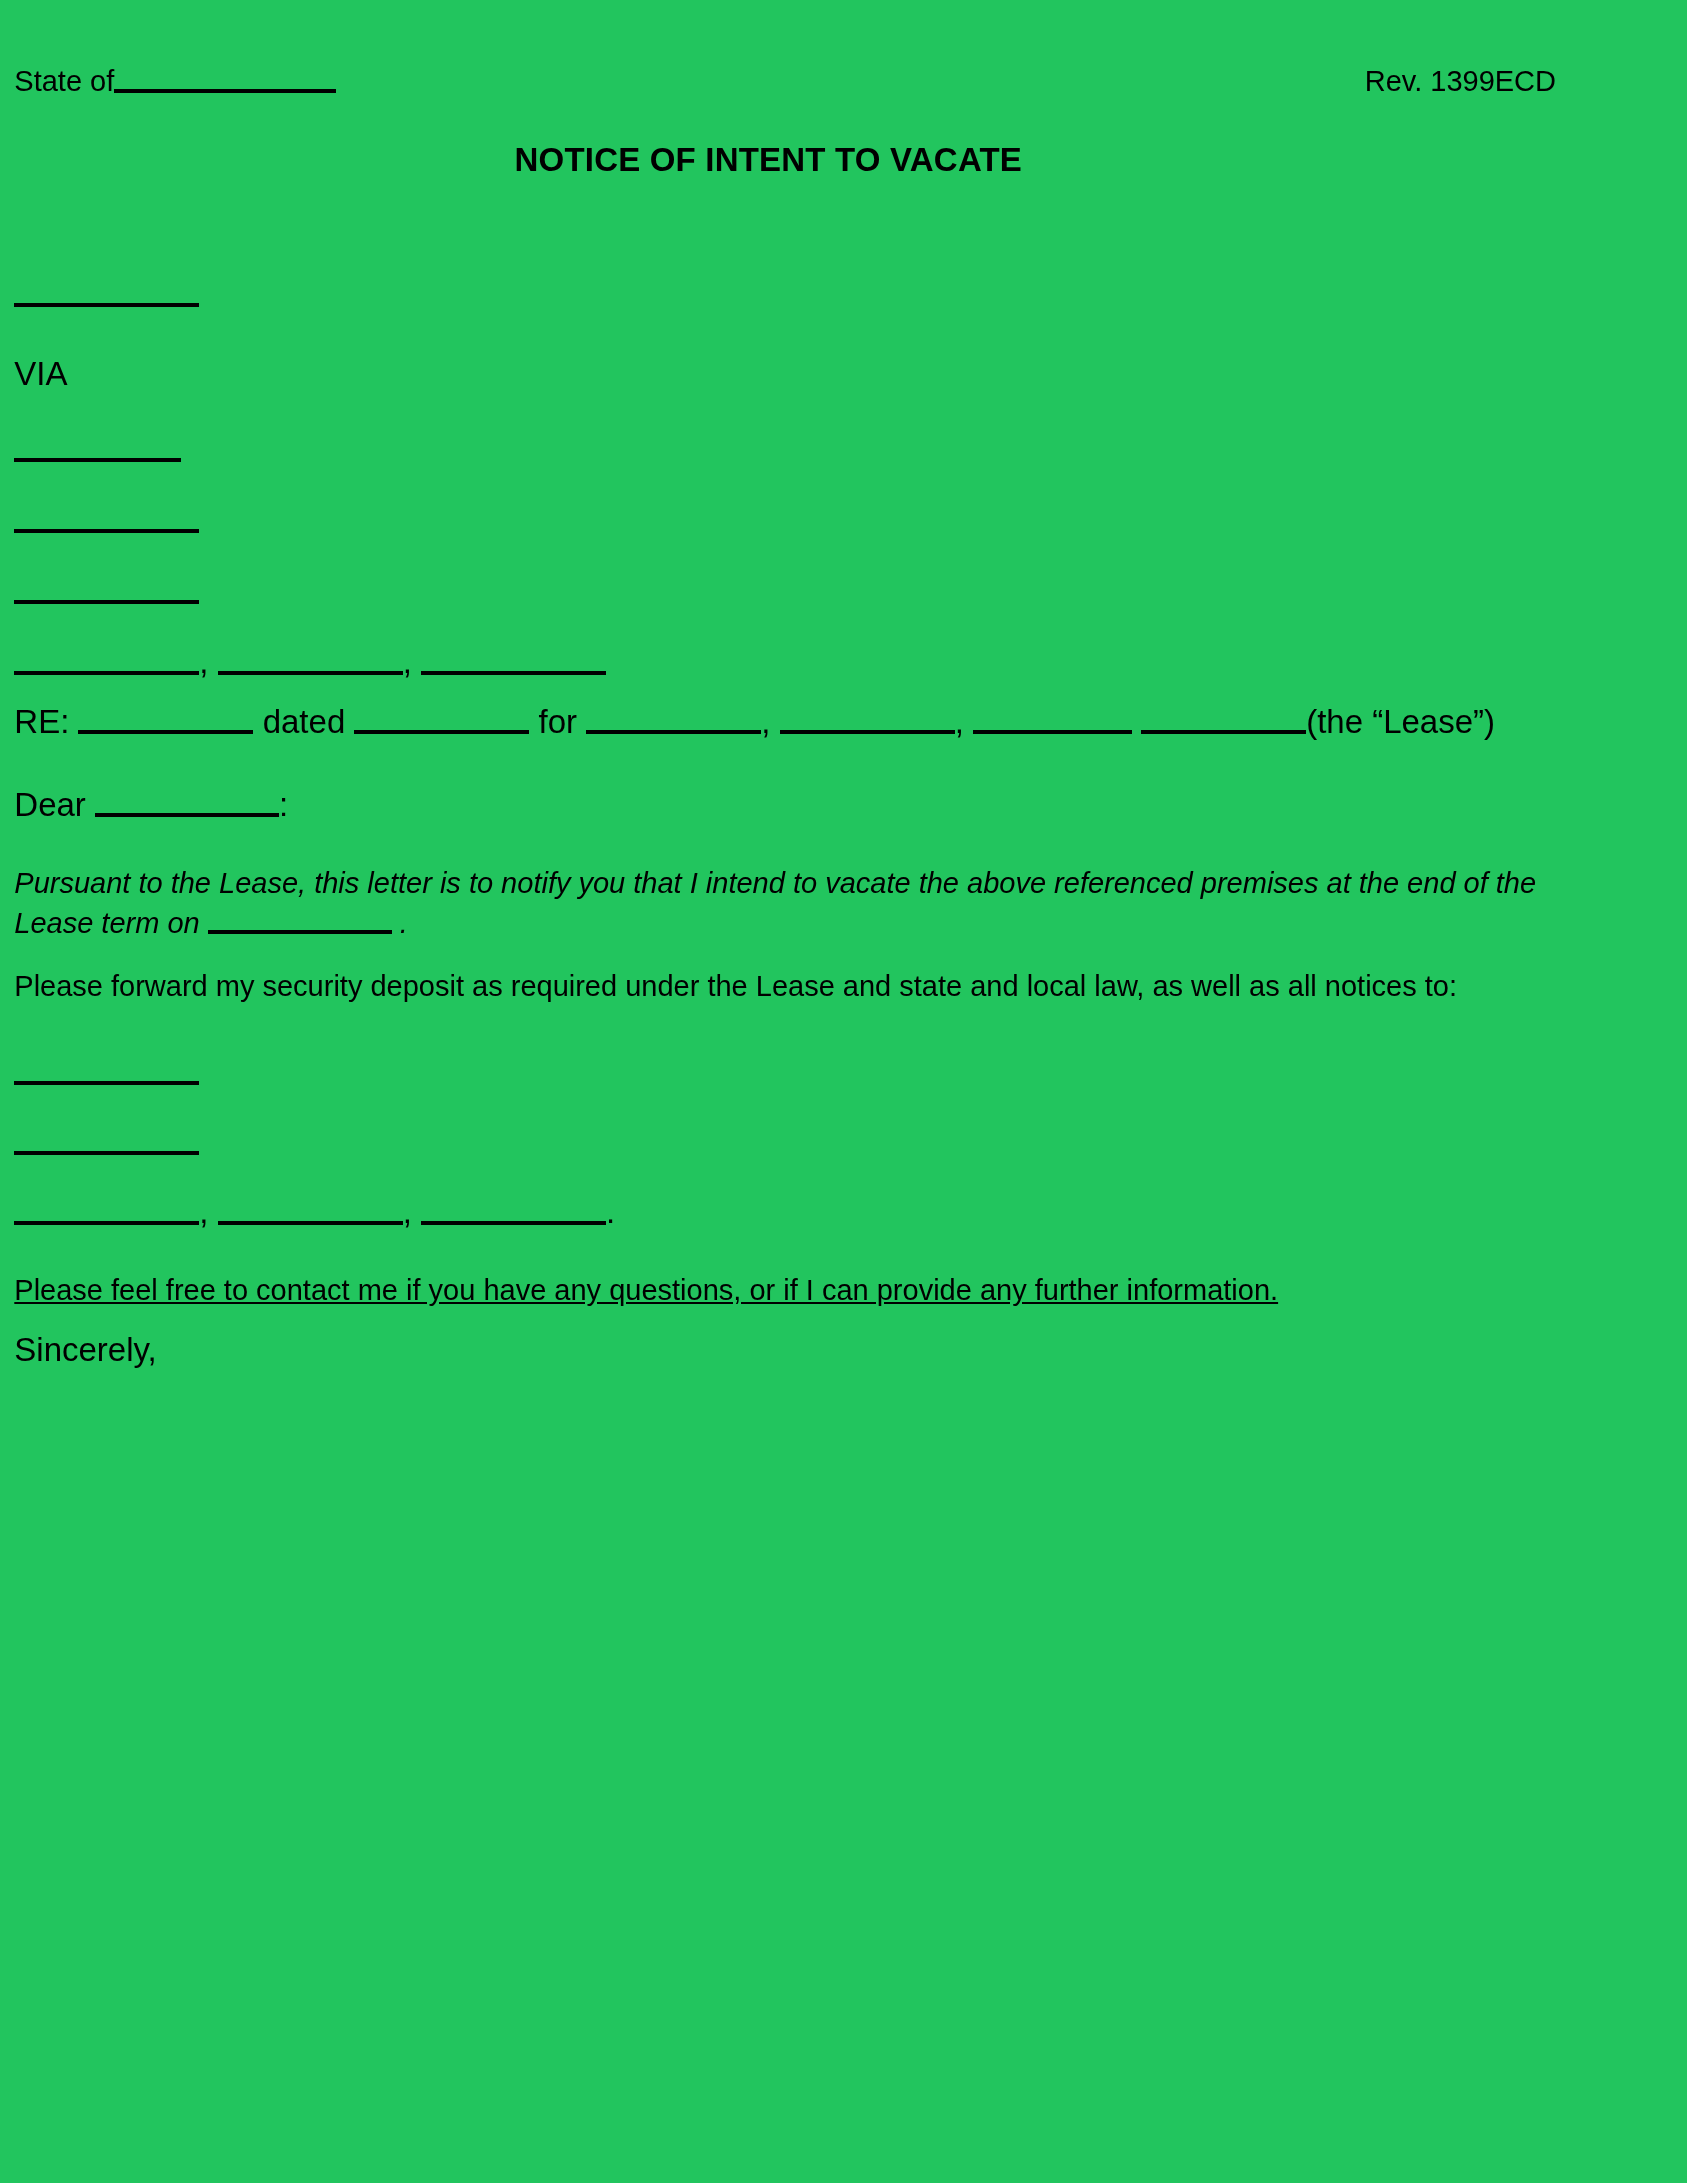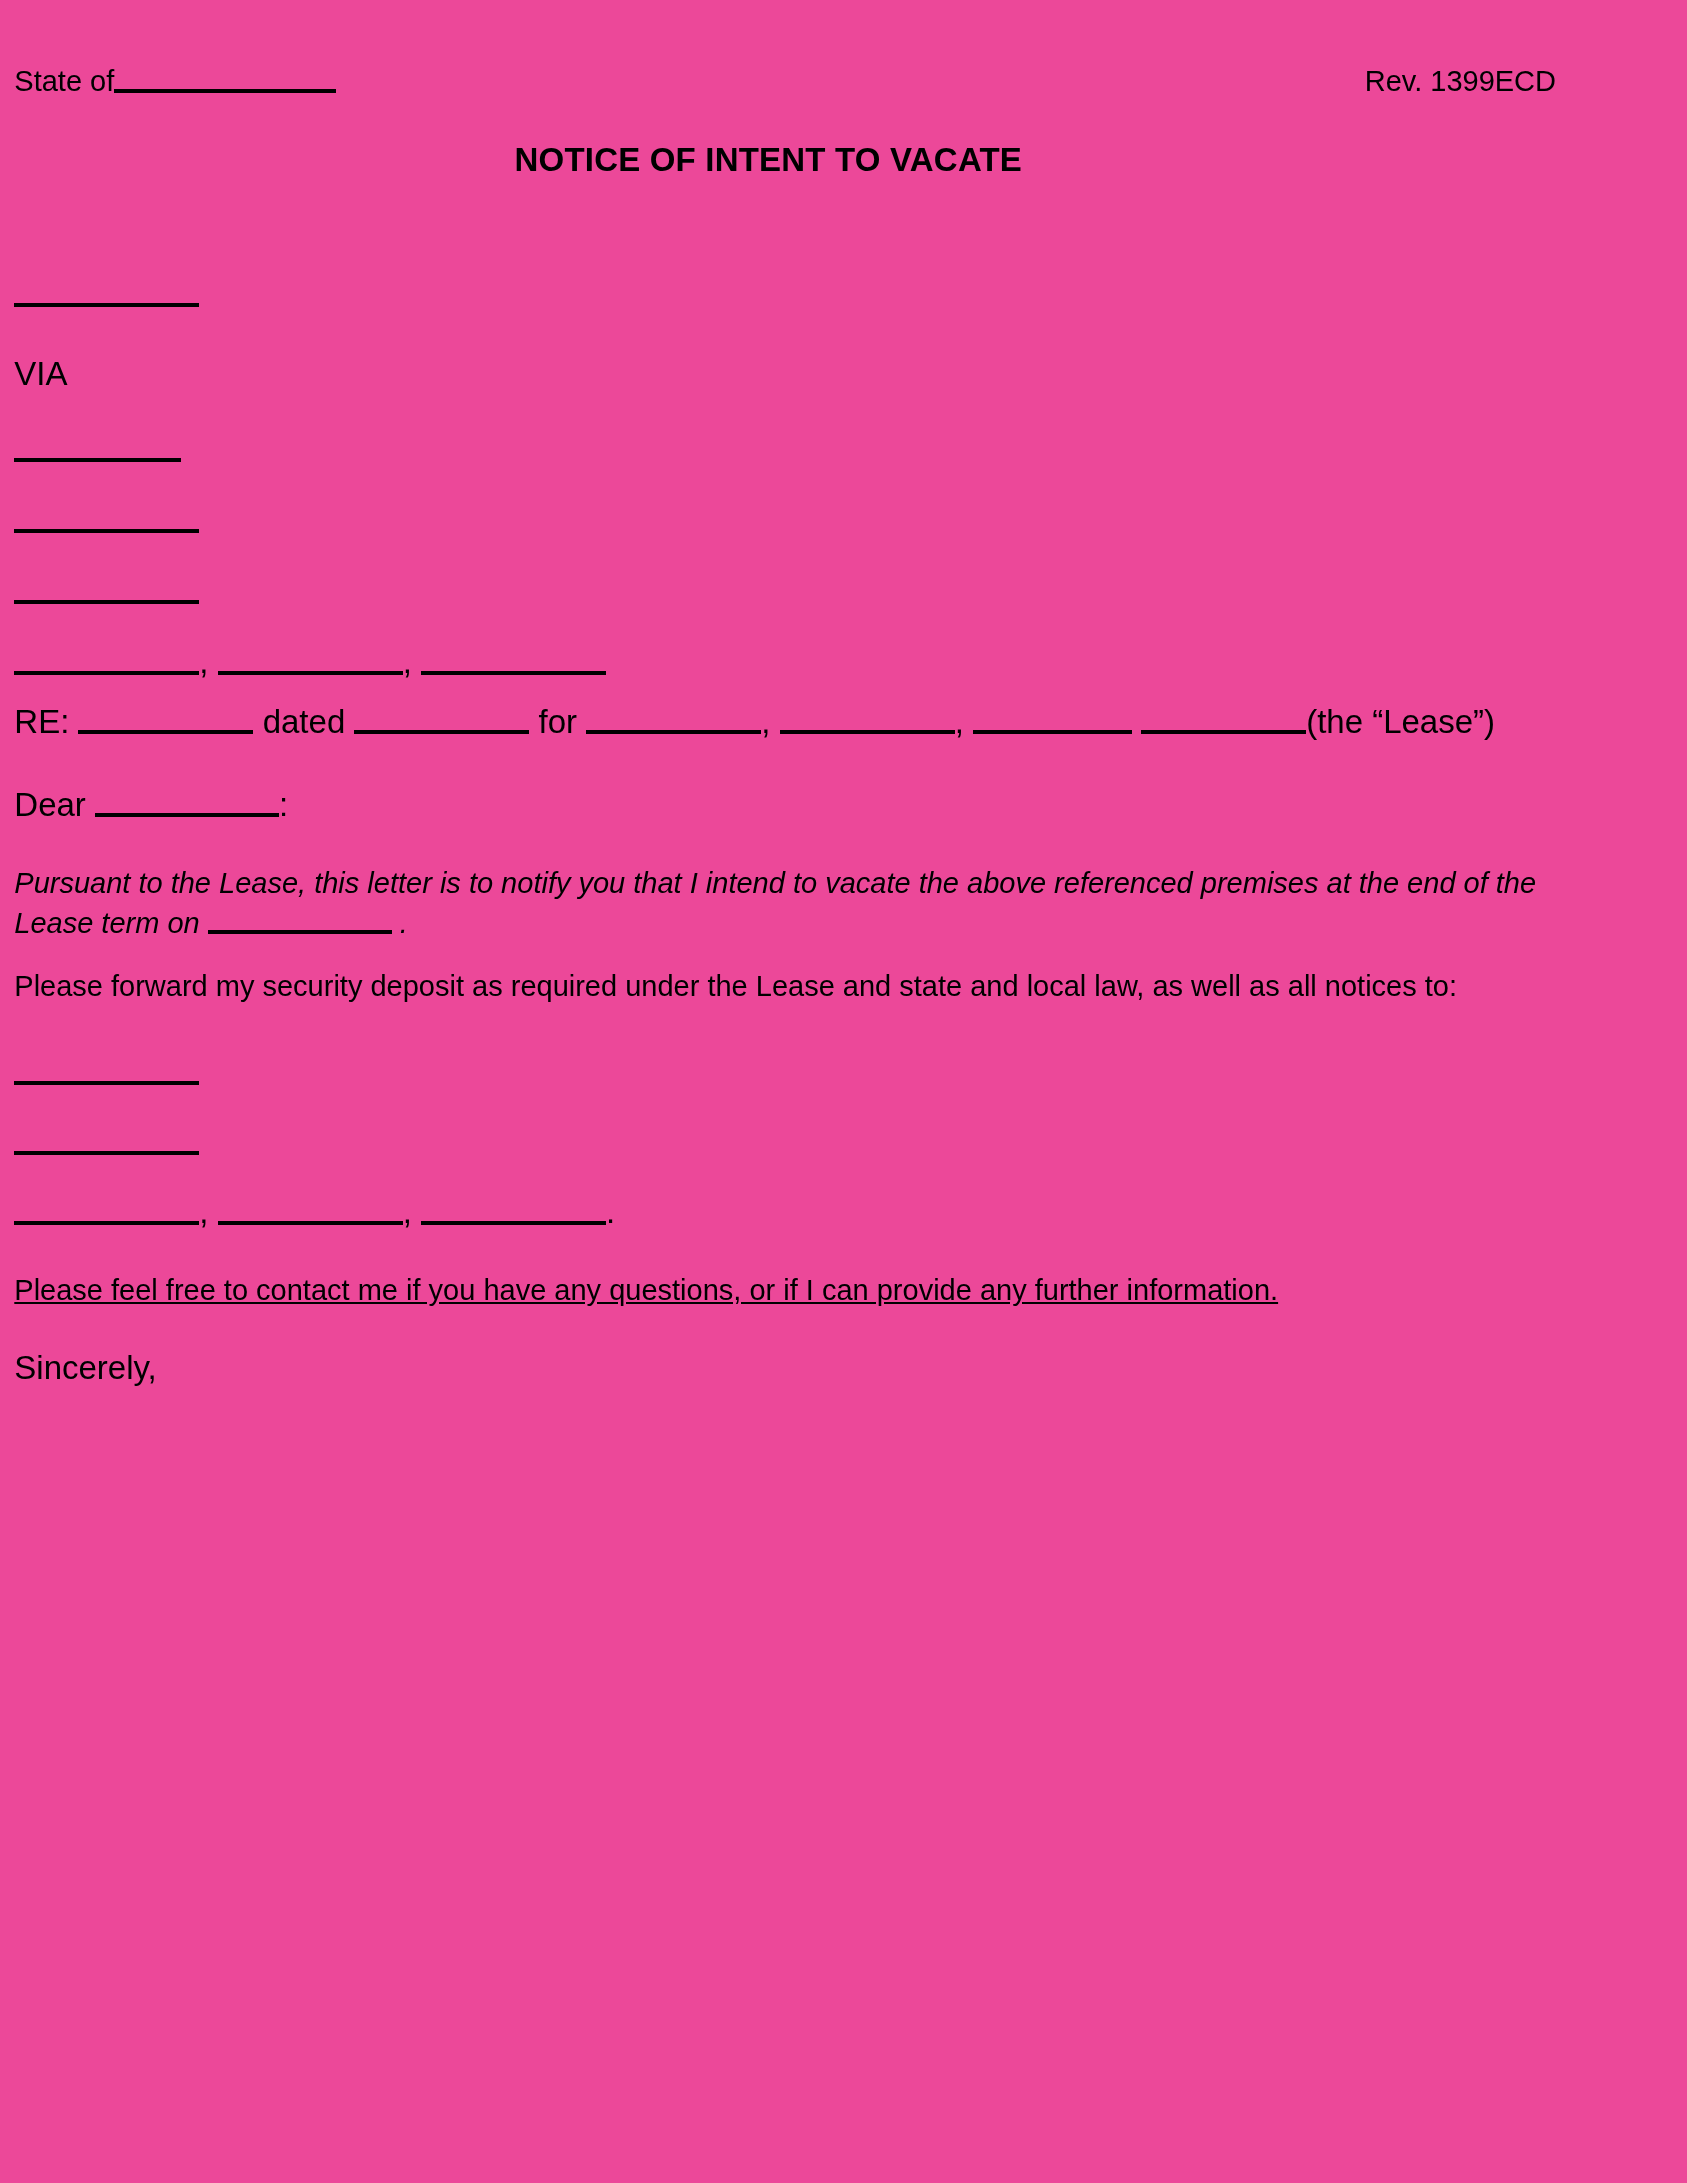--- a/index.html
+++ b/index.html
@@ -16,7 +16,7 @@
     position: relative;
     width: 1687px;
     height: 2183px;
-    background: #ec4899;
+    background: #22c55e;
     box-sizing: border-box;
     padding: 0;
     overflow: hidden;

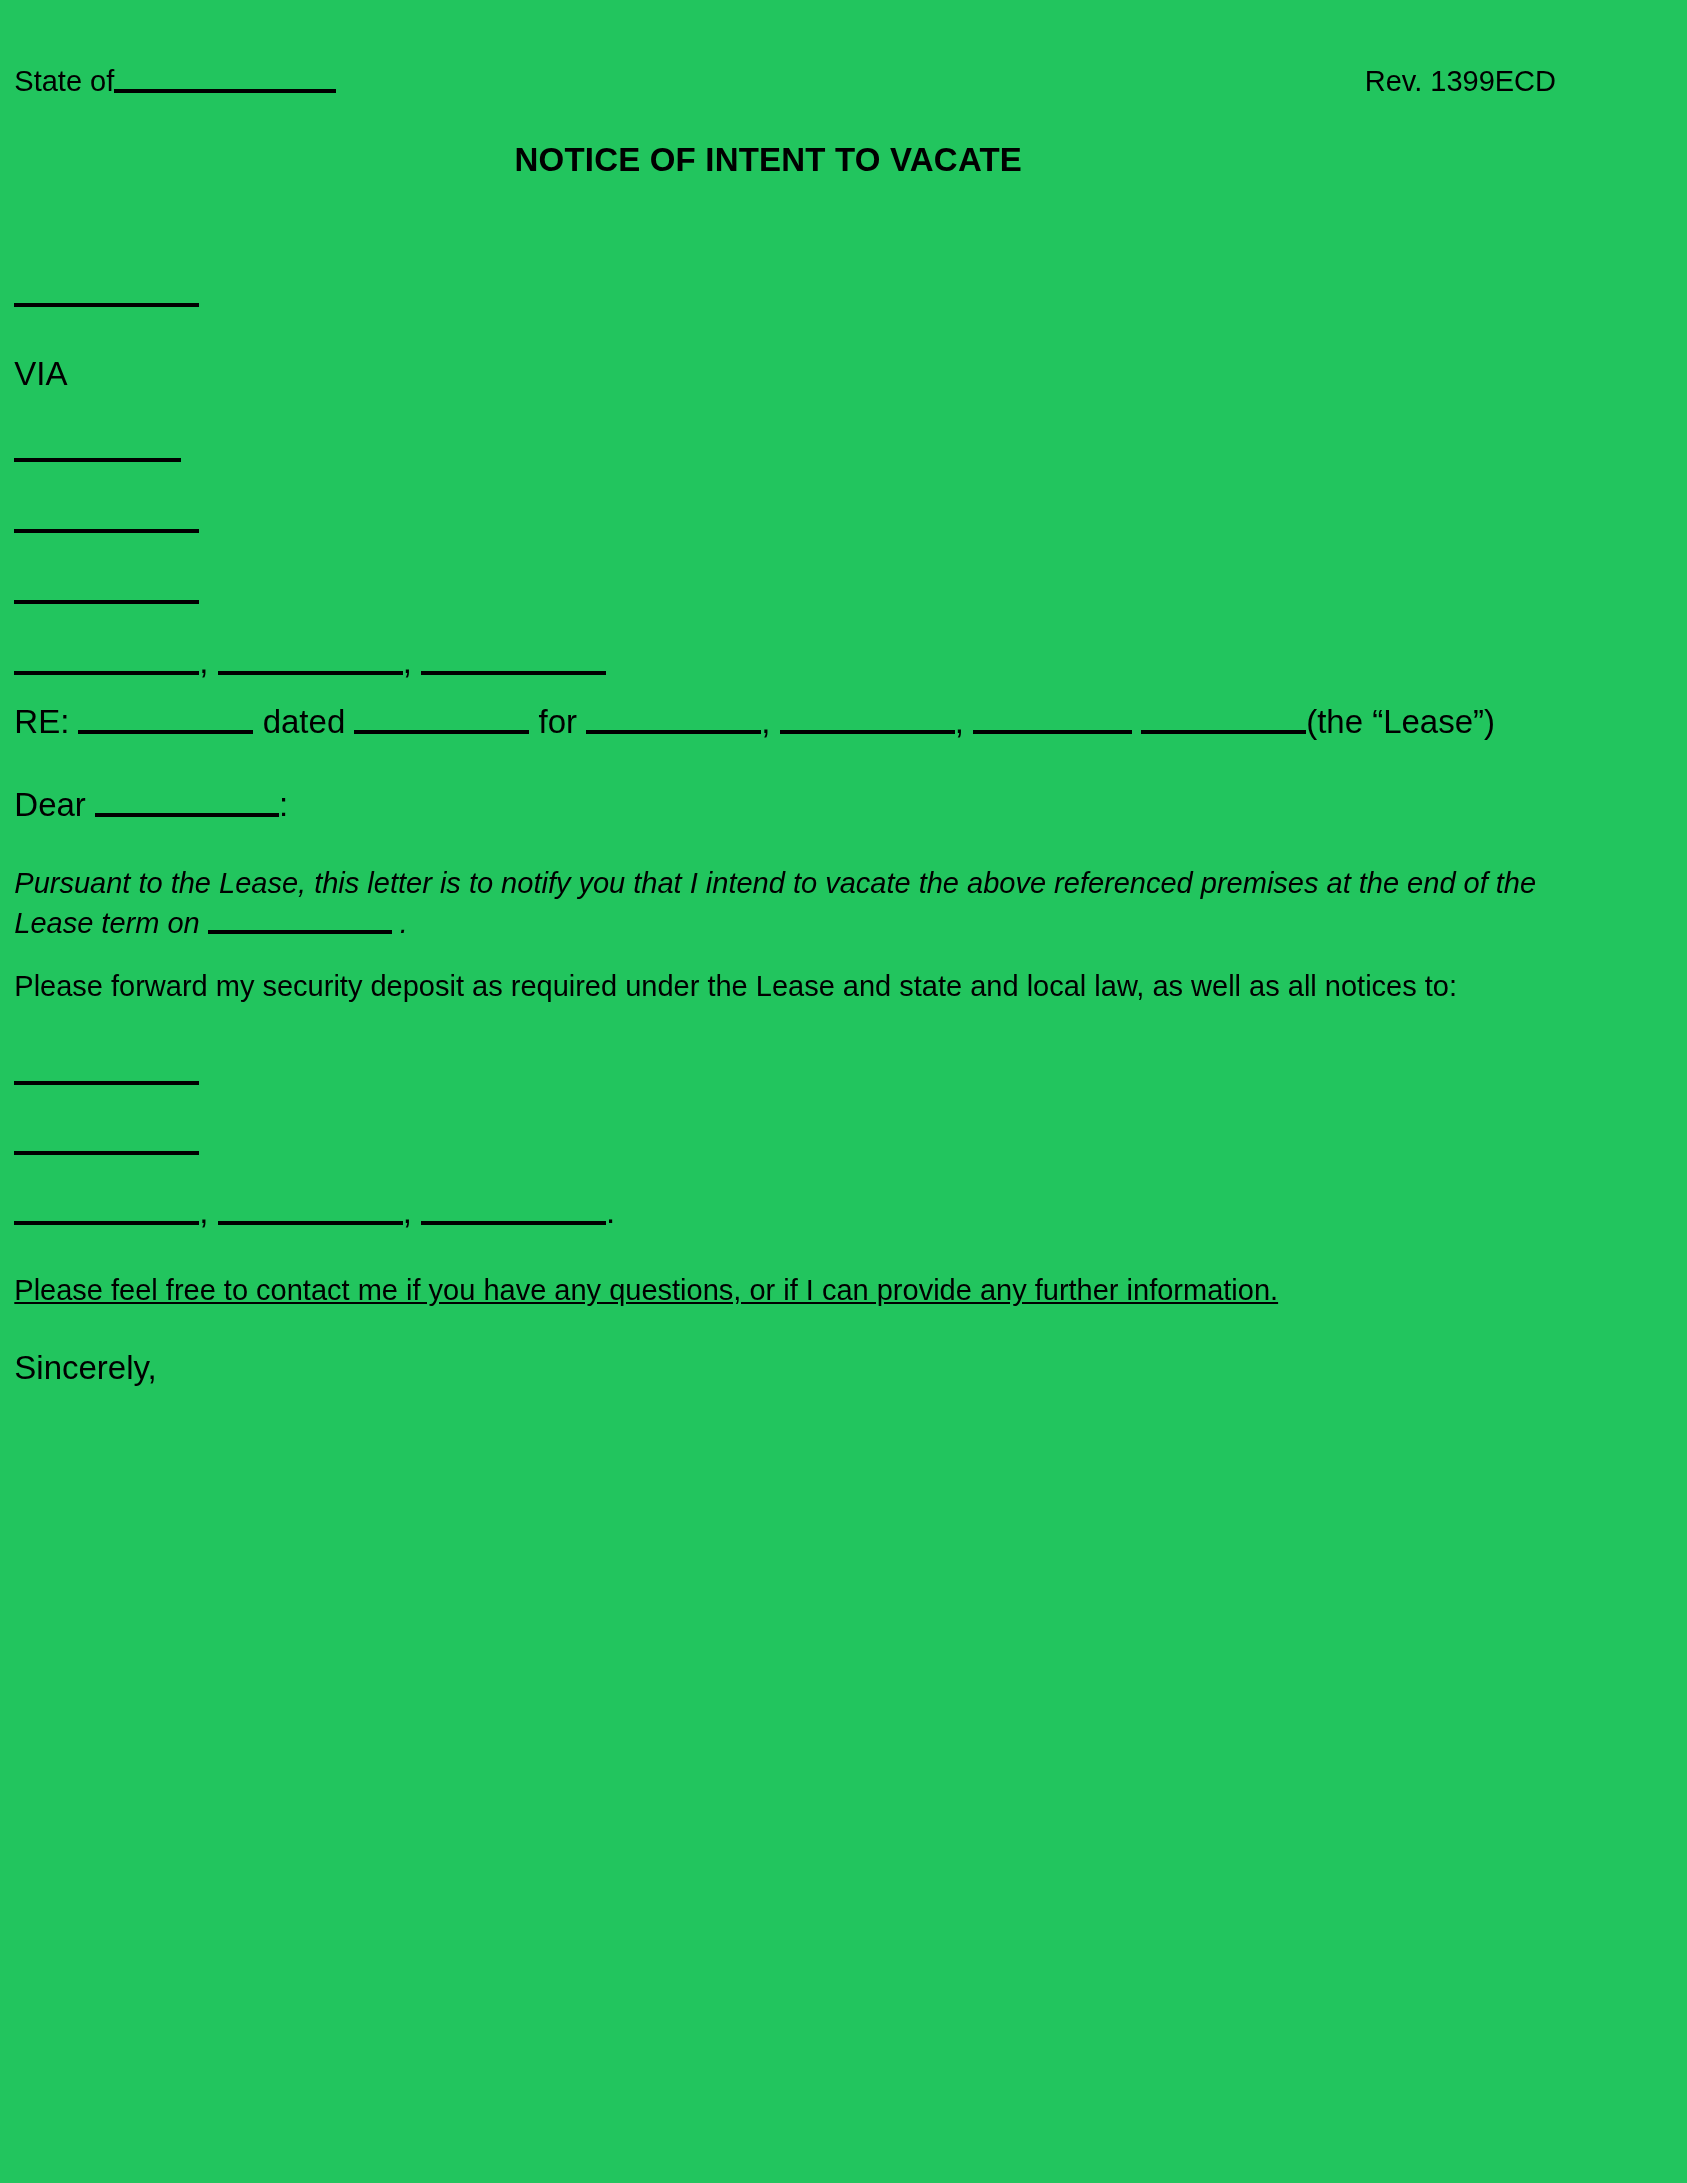--- a/index.html
+++ b/index.html
@@ -106,7 +106,7 @@
   .sp-n2       { margin-top: 32px; }
   .sp-n3       { margin-top: 32px; }
   .sp-contact  { margin-top: 43px; text-decoration: underline; }
-  .sp-sincere  { margin-top: 41px; }
+  .sp-sincere  { margin-top: 23px; }
   .sp-vialine  { margin-top: 38px; }
 
   .nowrap { white-space: nowrap; }

